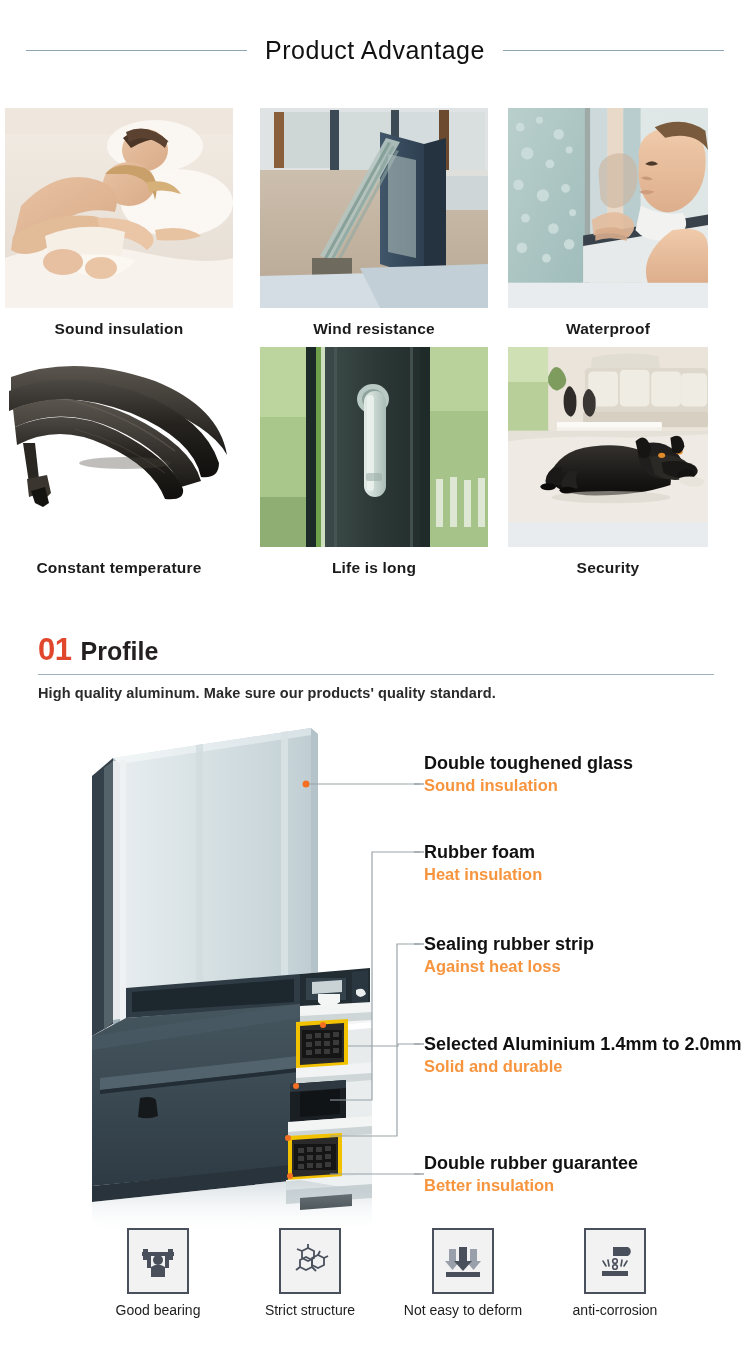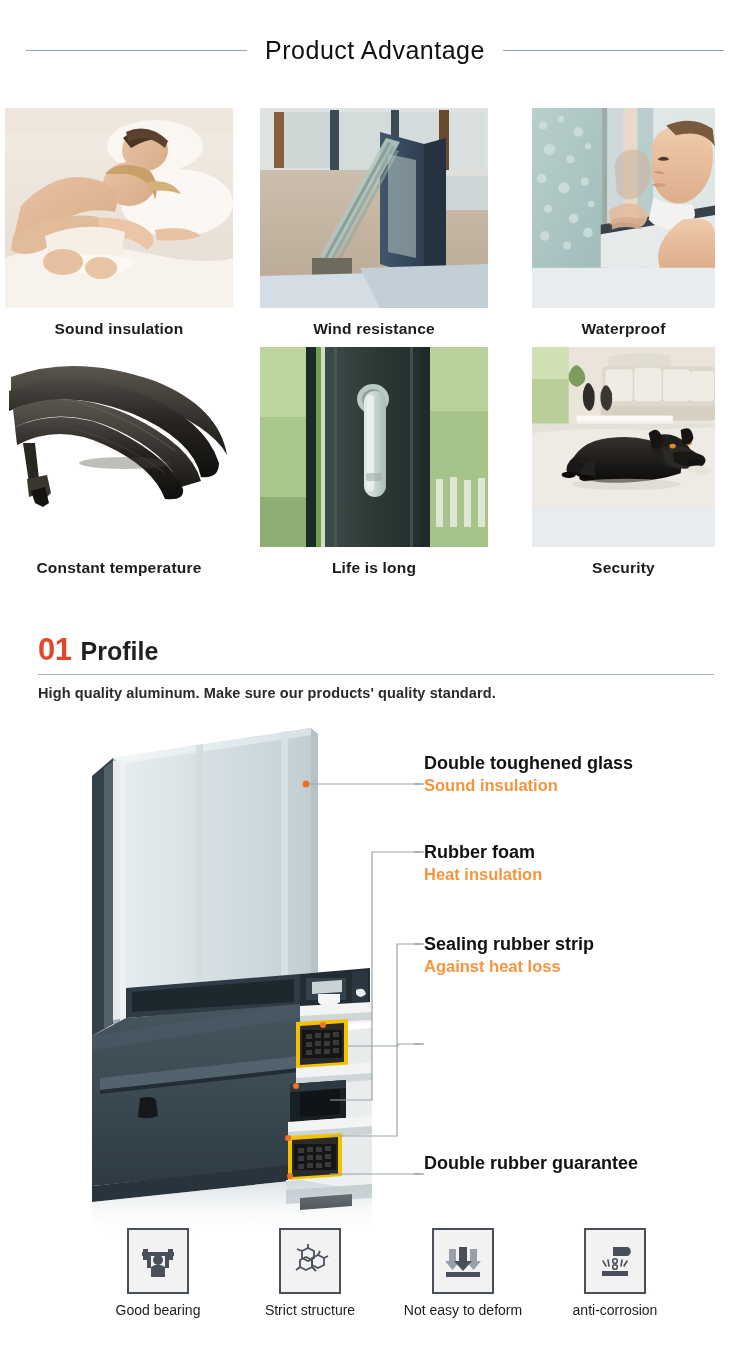--- a/index.html
+++ b/index.html
@@ -42,7 +42,7 @@
   
   .c1{left:5px;width:228px;}
   .c2{left:260px;width:228px;}
-  .c3{left:532px;width:183px;}
+  .c3{left:508px;width:200px;}
   .adv-row.r2 .c1 .adv-thumb{background:#ffffff;}
 
   

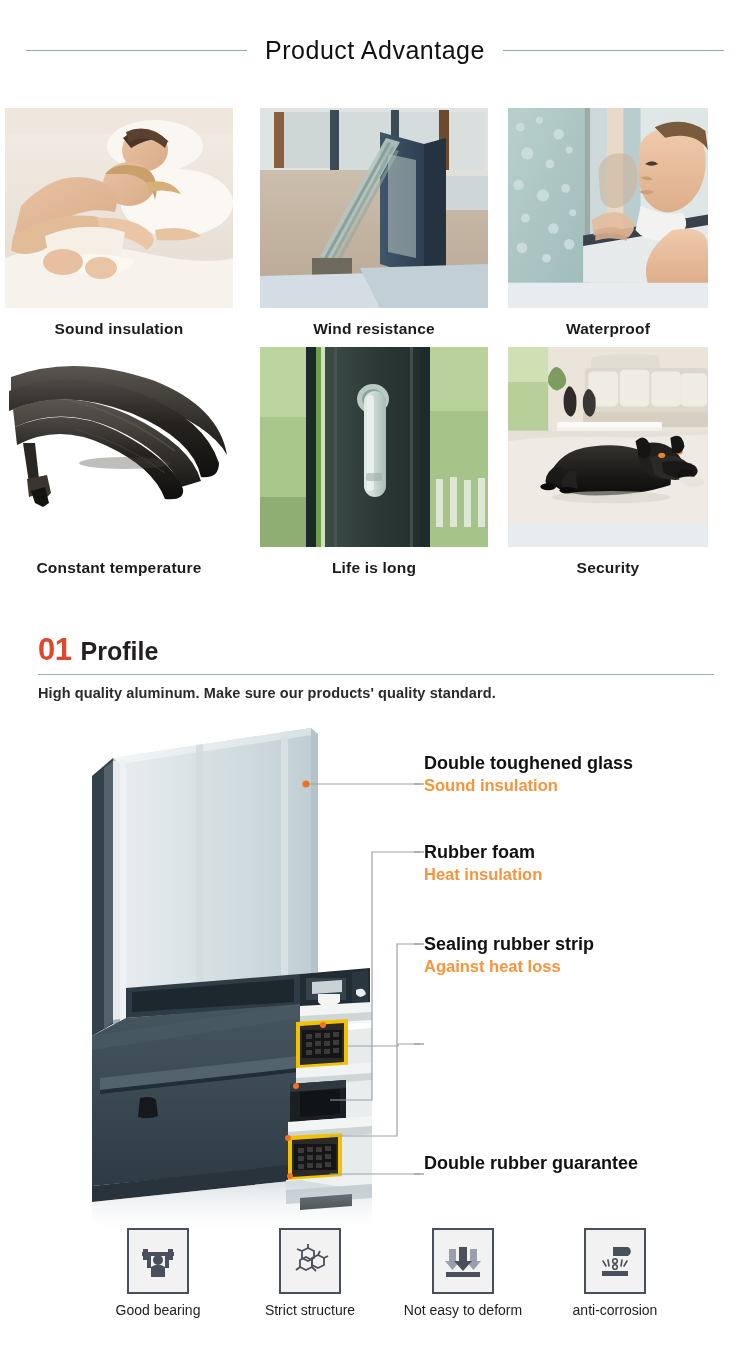--- a/index.html
+++ b/index.html
@@ -557,6 +557,10 @@
     <div class="sub">Against heat loss</div>
   </div>
 
+  <div class="callout" style="left:424px;top:1033px;">
+    <div class="main">Selected Aluminium 1.4mm to 2.0mm</div>
+    <div class="sub">Solid and durable</div>
+  </div>
 
   <div class="callout" style="left:424px;top:1152px;">
     <div class="main">Double rubber guarantee</div>

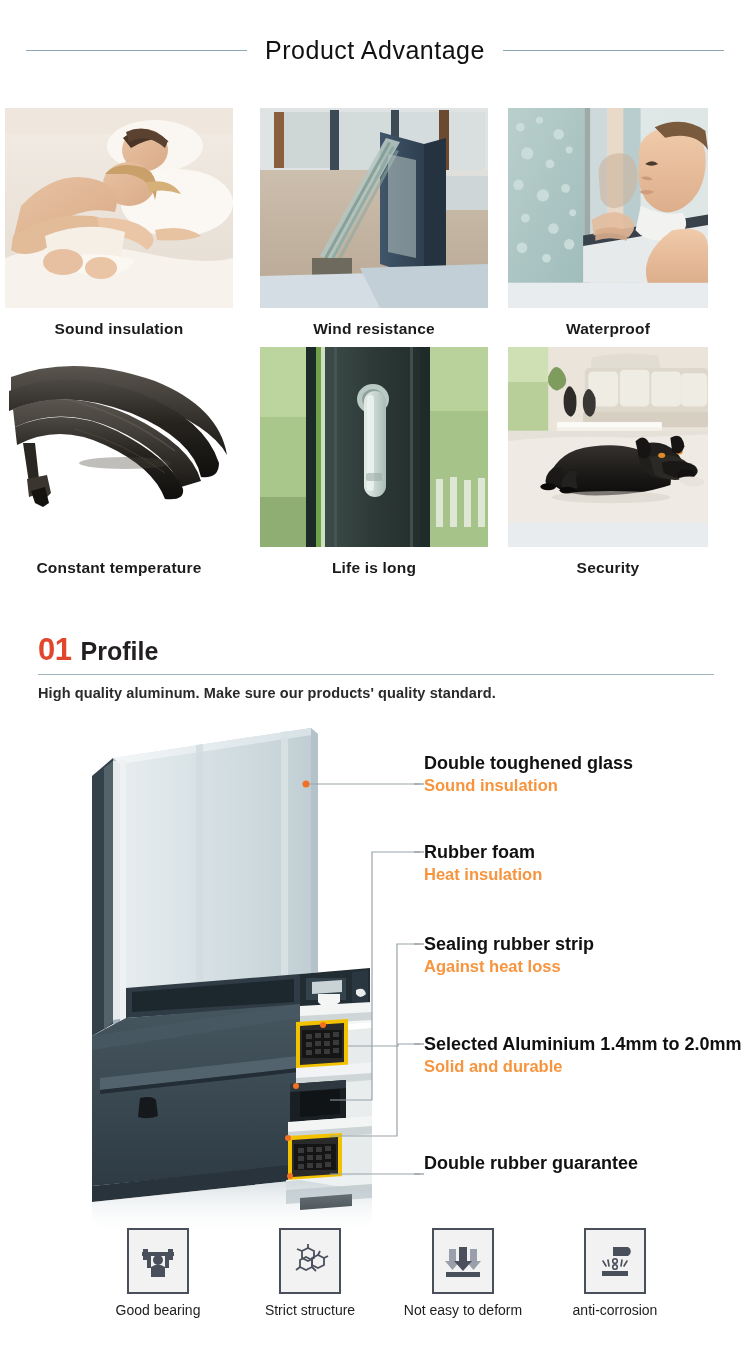--- a/index.html
+++ b/index.html
@@ -564,6 +564,7 @@
 
   <div class="callout" style="left:424px;top:1152px;">
     <div class="main">Double rubber guarantee</div>
+    <div class="sub">Better insulation</div>
   </div>
 
   <div class="feat-row">

